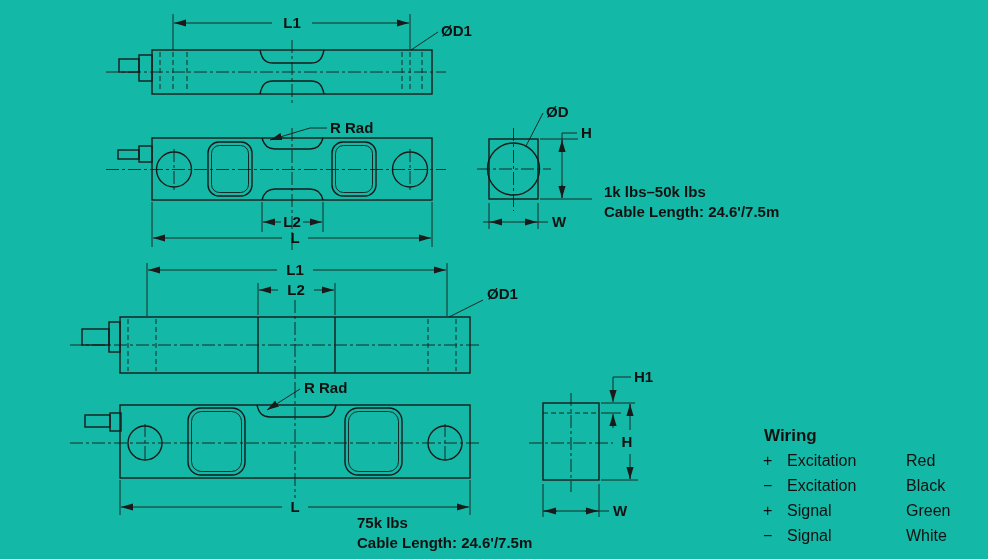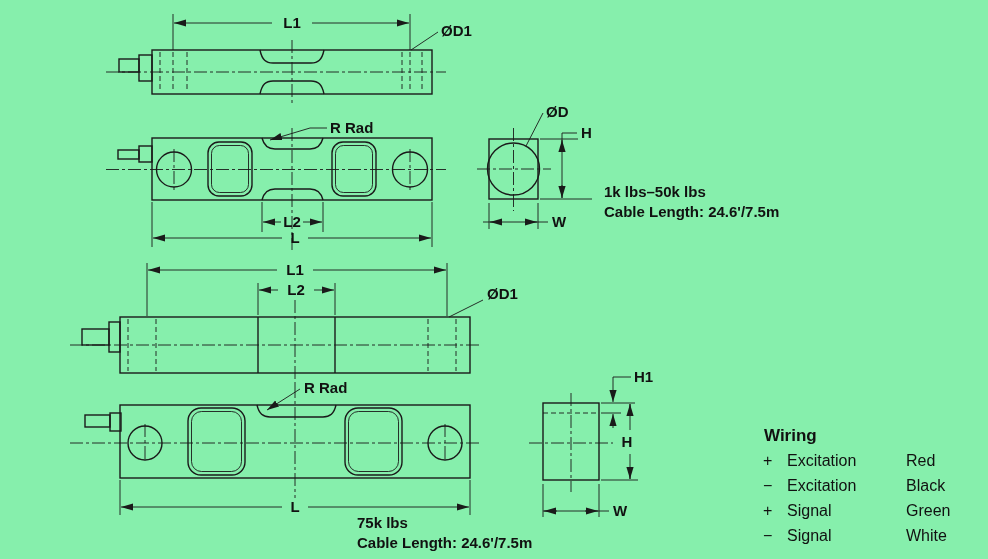--- a/index.html
+++ b/index.html
@@ -3,7 +3,7 @@
 <meta charset="utf-8">
 <style>
   html,body{margin:0;padding:0;background:#ffffff;}
-  .stage{position:relative;width:988px;height:559px;background:#86efac;overflow:hidden;
+  .stage{position:relative;width:988px;height:559px;background:#14b8a6;overflow:hidden;
          font-family:"Liberation Sans",sans-serif;text-align:right;}
   svg{display:block;}
   

